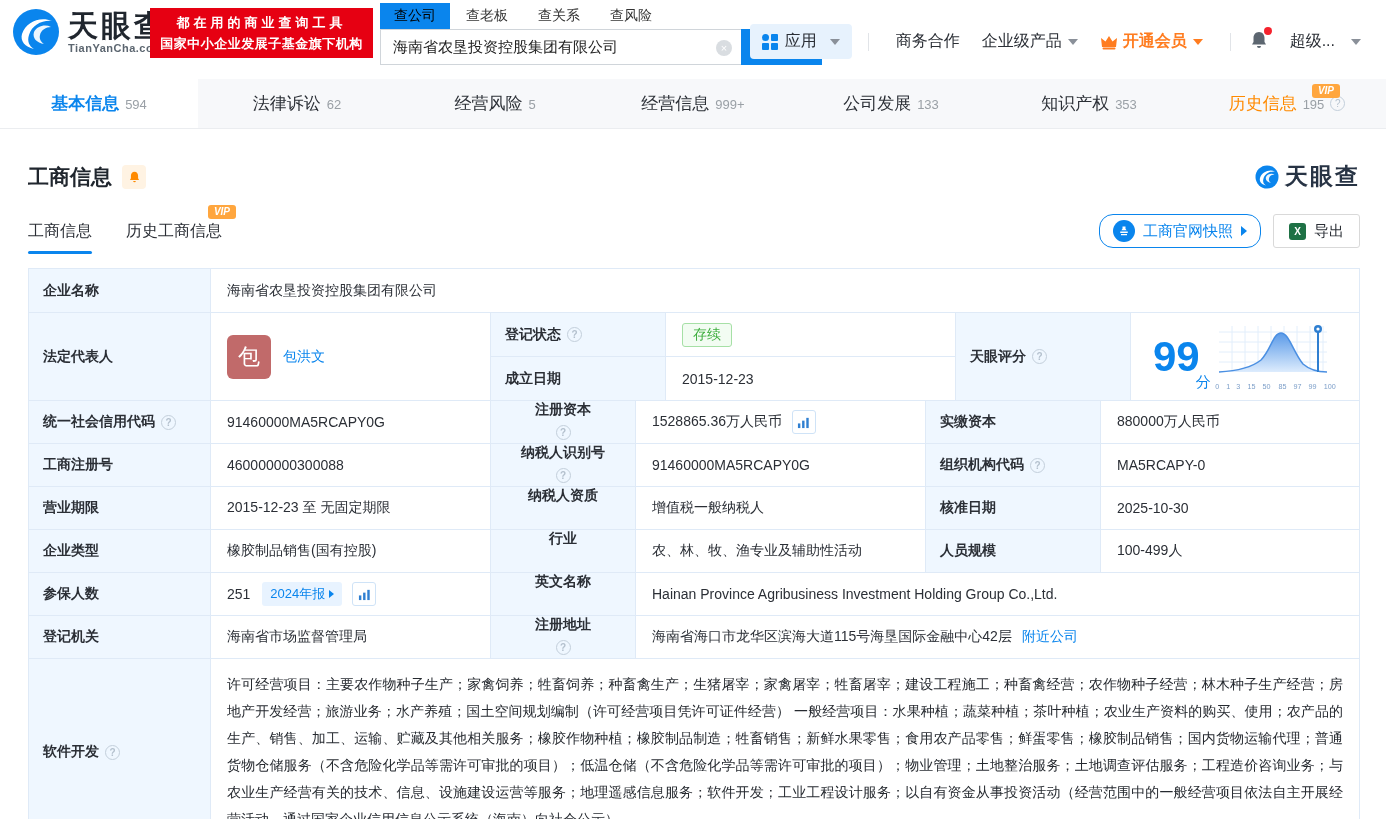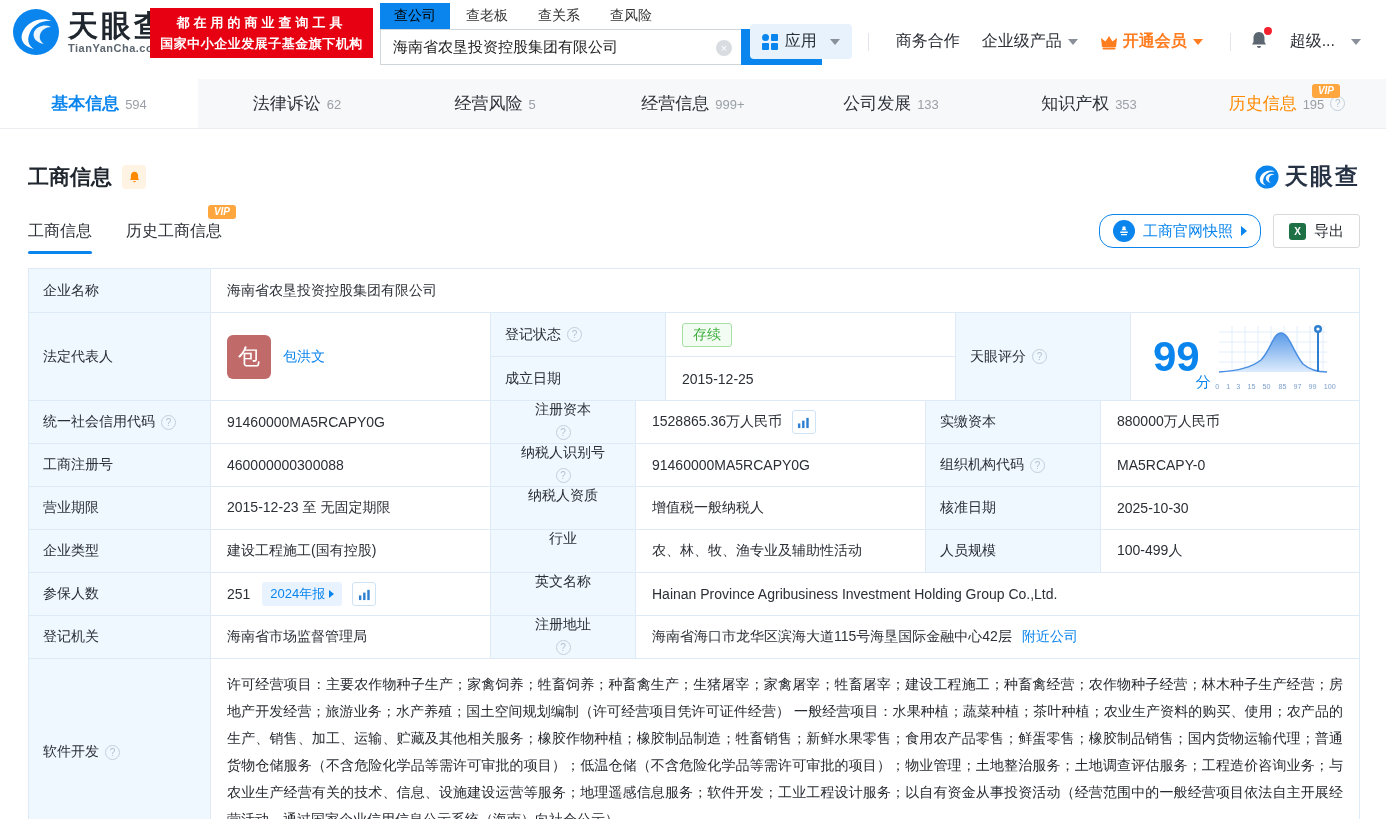--- a/index.html
+++ b/index.html
@@ -85,7 +85,7 @@
   .trow { display:flex; border-bottom:1px solid #dfeaf7; min-height:43px; }
   .trow:last-child { border-bottom:none; }
   .lc { background:#eff7ff; display:flex; align-items:center; padding:0 14px; font-size:14px; color:#2b2f36;
-    border-right:1px solid #dfeaf7; gap:6px; }
+    border-right:1px solid #dfeaf7; gap:6px;font-weight:bold; }
   .vc { display:flex; align-items:center; padding:0 16px; font-size:14px; color:#2b2f36; border-right:1px solid #dfeaf7; }
   .trow > :last-child { border-right:none; }
   .w-l1{ width:182px; } .w-v1{ width:280px; } .w-l2{ width:145px;flex-direction:column; } .w-v2{ width:290px; } .w-l3{ width:175px; } .w-v3{ flex:1; }

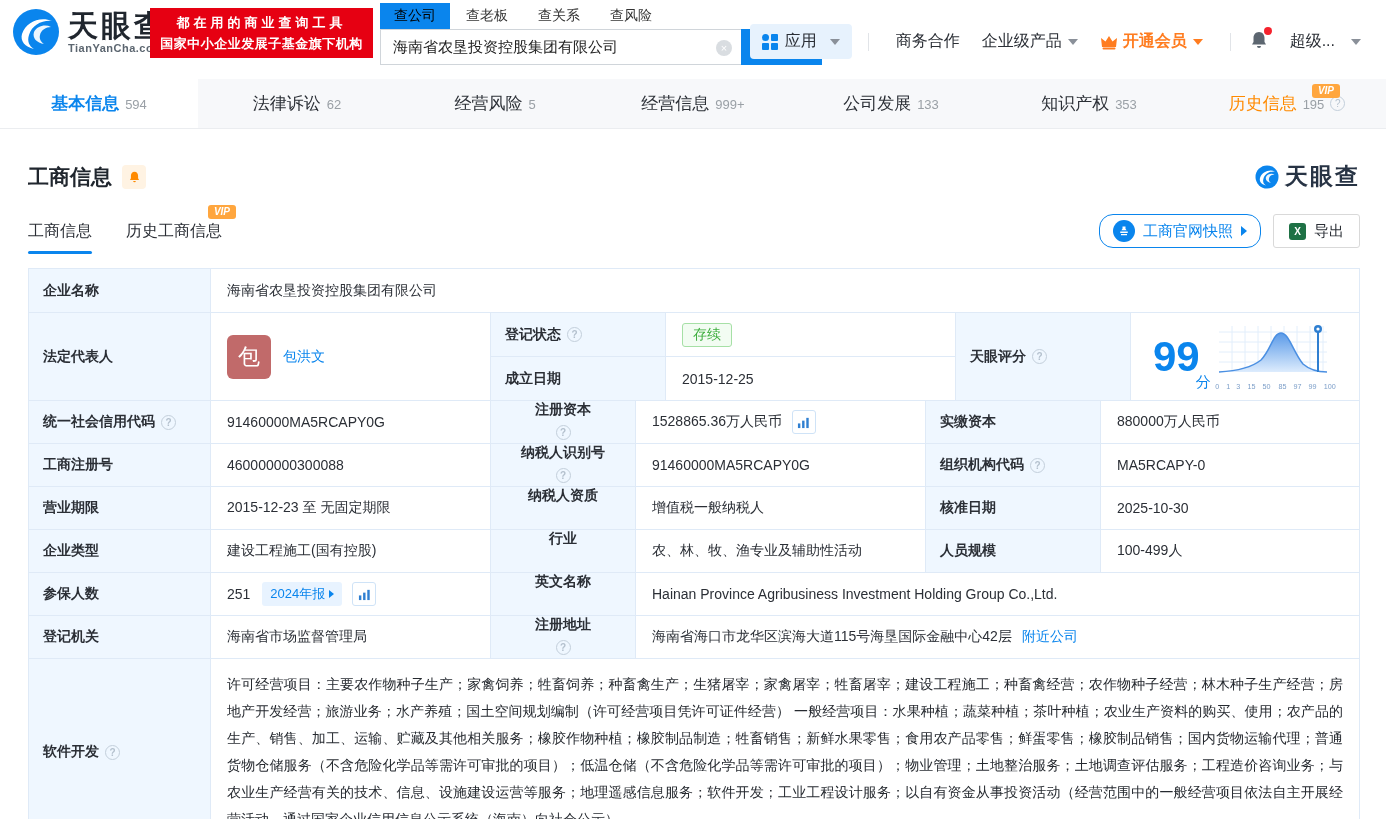--- a/index.html
+++ b/index.html
@@ -294,7 +294,7 @@
         </div>
         <div class="midrow">
           <div class="lc">成立日期</div>
-          <div class="vc">2015-12-25</div>
+          <div class="vc">2015-12-23</div>
         </div>
       </div>
       <div class="lc w-l3">

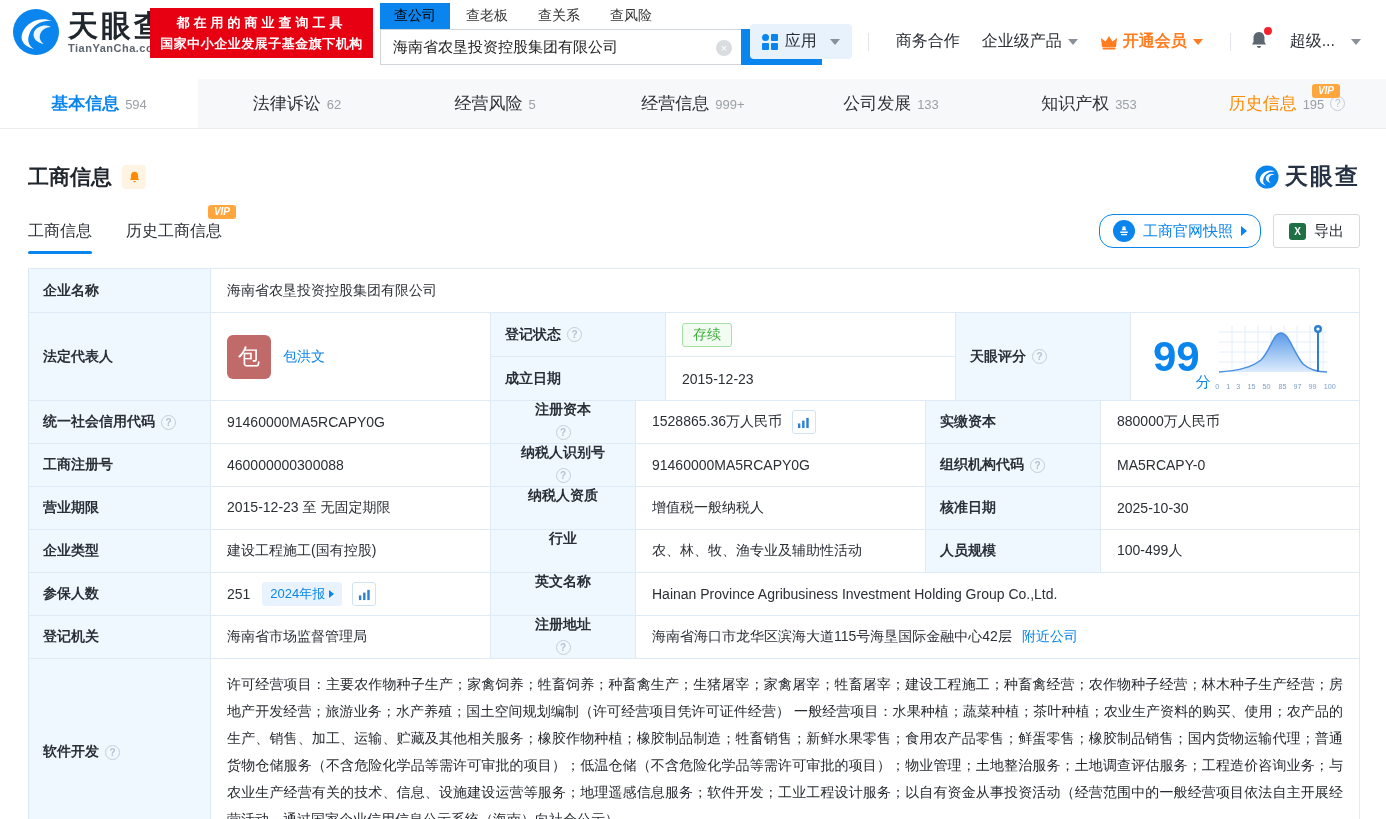--- a/index.html
+++ b/index.html
@@ -385,7 +385,7 @@
 
     <div class="trow">
       <div class="lc w-l1">企业类型</div>
-      <div class="vc w-v1">建设工程施工(国有控股)</div>
+      <div class="vc w-v1">橡胶制品销售(国有控股)</div>
       <div class="lc w-l2">行业</div>
       <div class="vc w-v2">农、林、牧、渔专业及辅助性活动</div>
       <div class="lc w-l3">人员规模</div>

